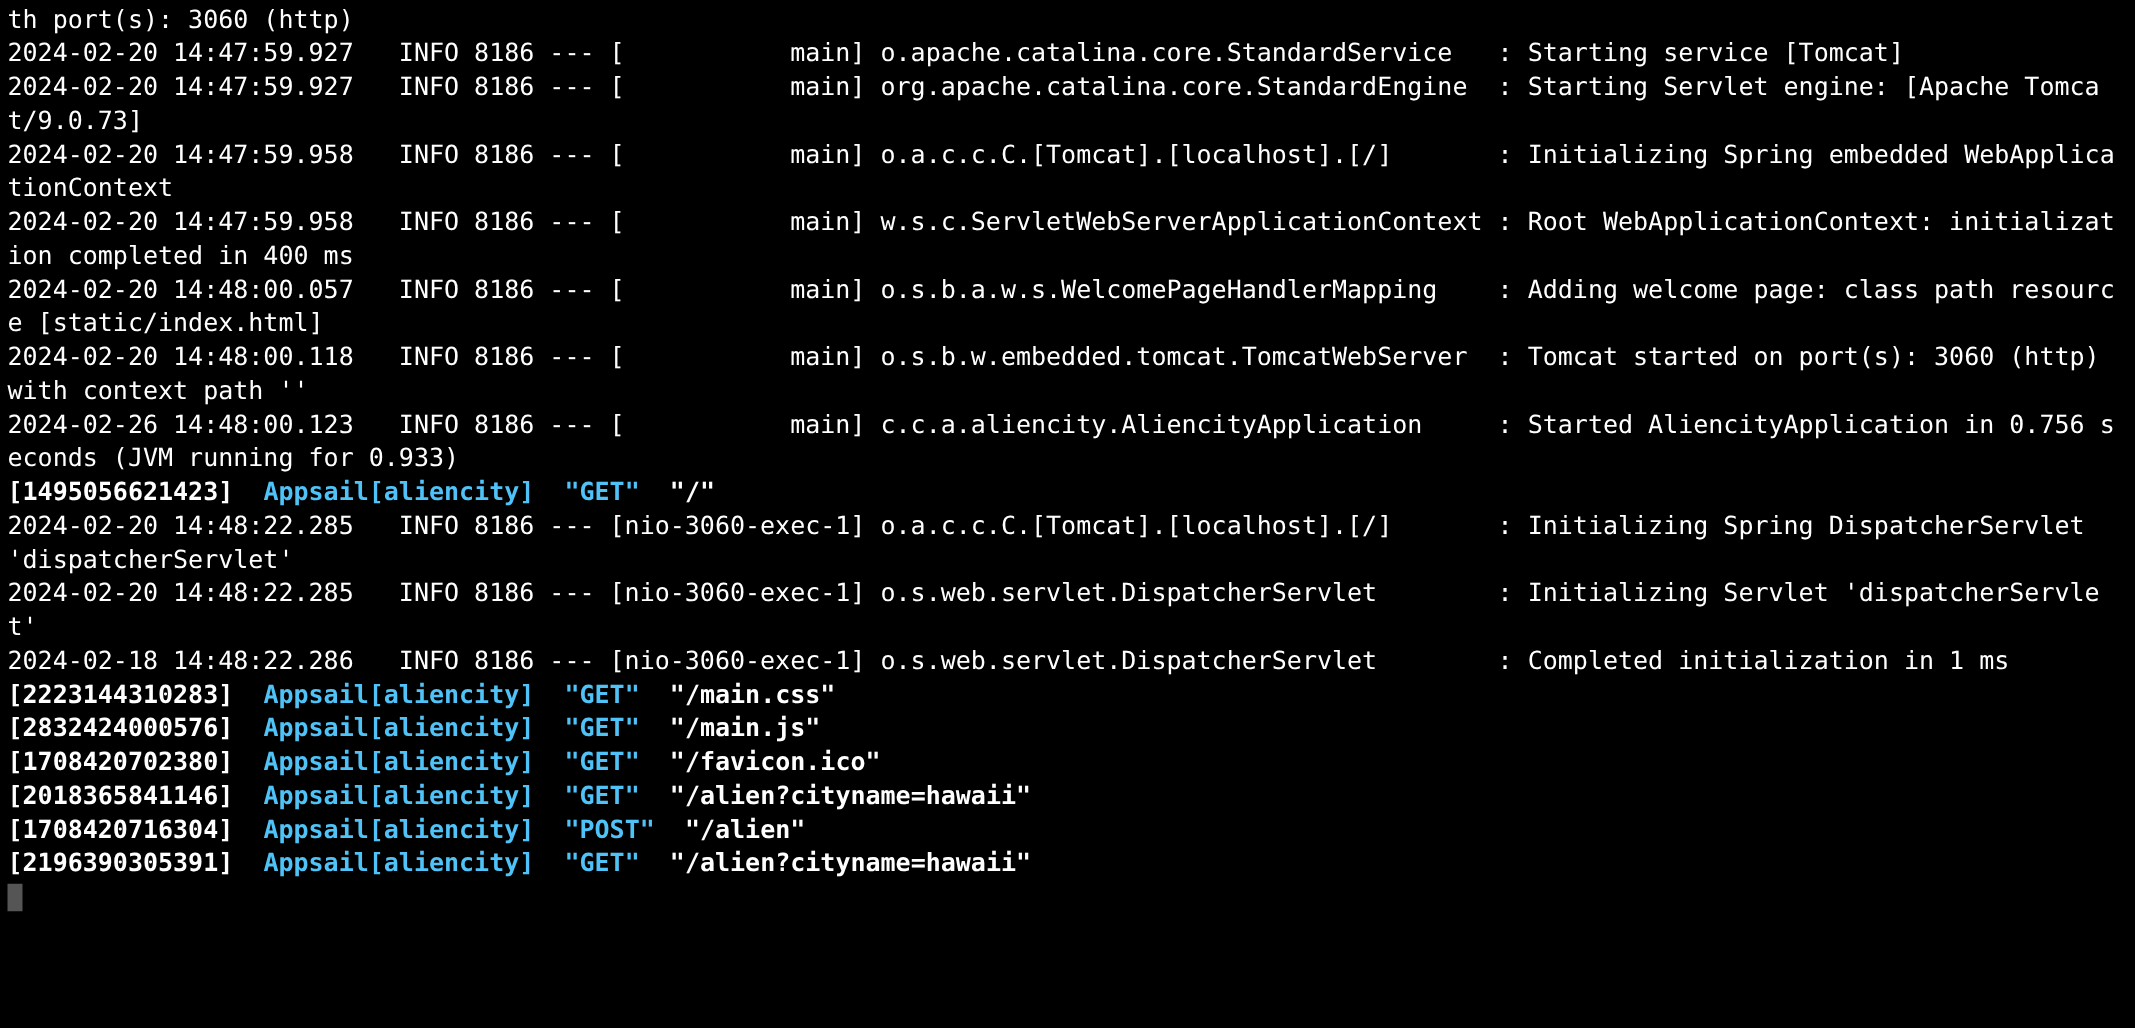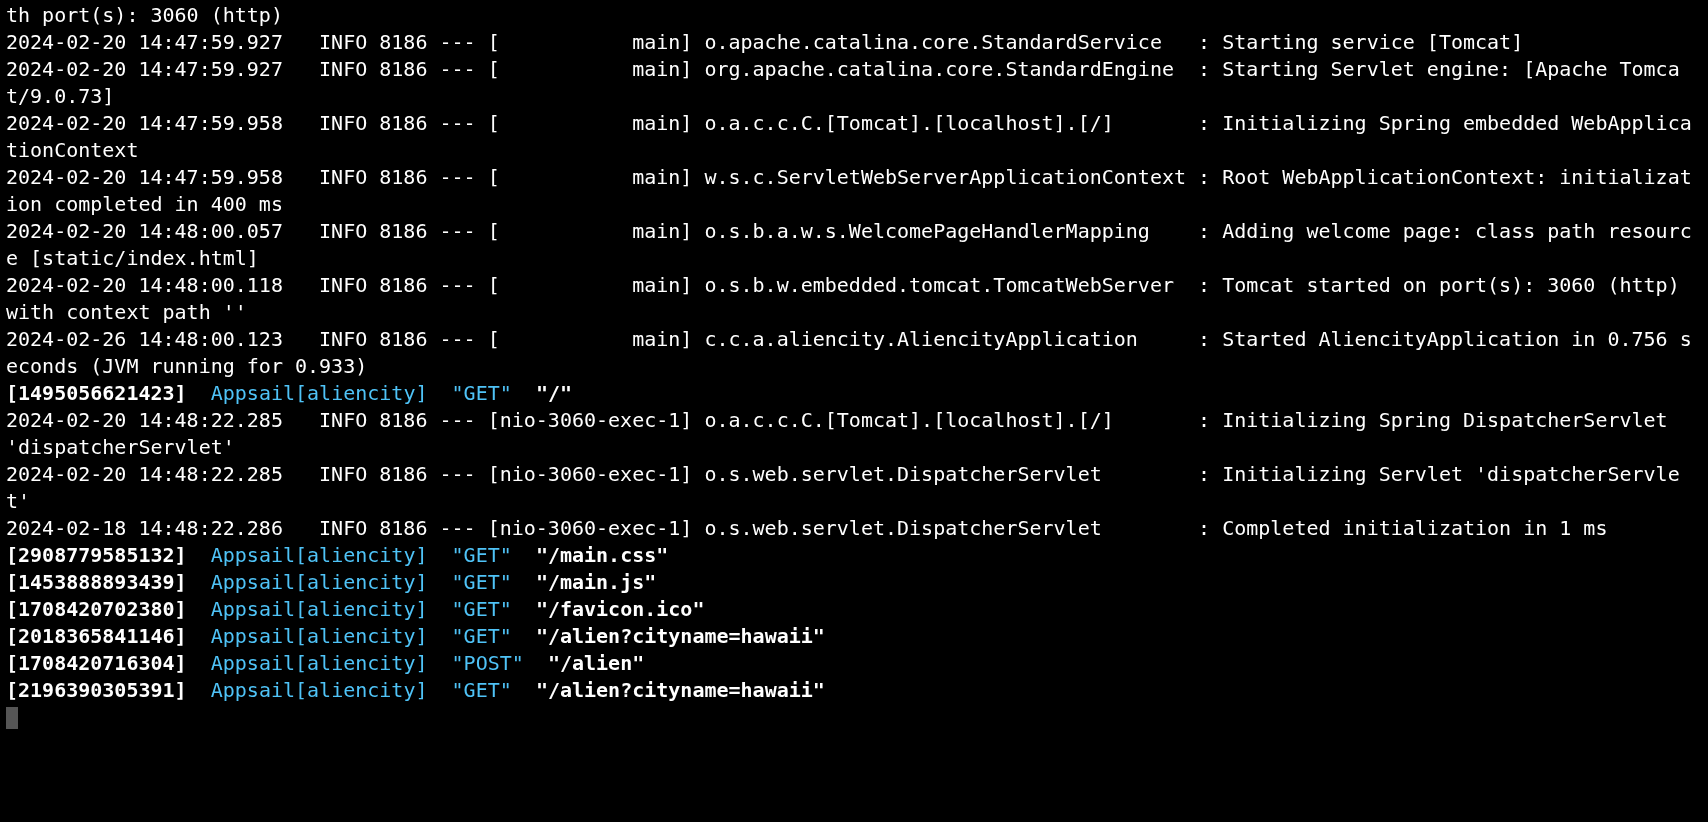--- a/index.html
+++ b/index.html
@@ -20,7 +20,7 @@
     padding: 2px 6px;
     letter-spacing: 0px;
   }
-  .cyan { color: #4fc3f7; }
+  .cyan { color: #4fc3f7; font-weight: bold; }
   .bold { font-weight: 700; }
   .cursor {
     display: inline-block;

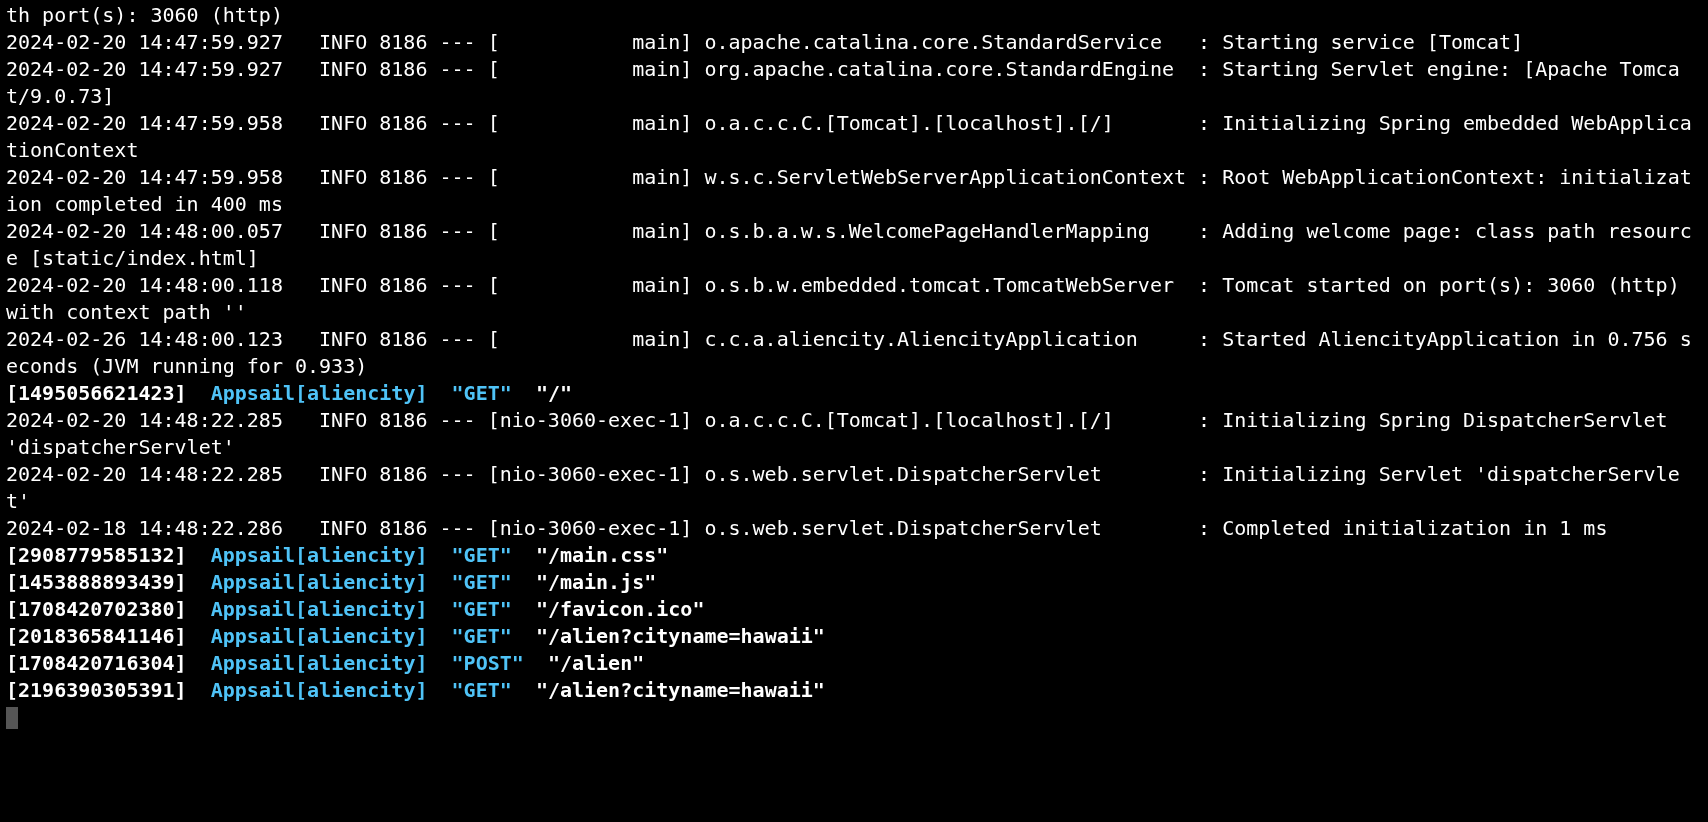--- a/index.html
+++ b/index.html
@@ -45,7 +45,7 @@
 <span>2024-02-20 14:48:22.285   INFO 8186 --- [nio-3060-exec-1] o.a.c.c.C.[Tomcat].[localhost].[/]       : Initializing Spring DispatcherServlet 'dispatcherServlet'</span>
 <span>2024-02-20 14:48:22.285   INFO 8186 --- [nio-3060-exec-1] o.s.web.servlet.DispatcherServlet        : Initializing Servlet 'dispatcherServlet'</span>
 <span>2024-02-18 14:48:22.286   INFO 8186 --- [nio-3060-exec-1] o.s.web.servlet.DispatcherServlet        : Completed initialization in 1 ms</span>
-<span><span class="bold">[2908779585132]</span>  <span class="cyan">Appsail[aliencity]</span>  <span class="cyan">"GET"</span>  <span class="bold">"/main.css"</span></span>
+<span><span class="bold">[2223144310283]</span>  <span class="cyan">Appsail[aliencity]</span>  <span class="cyan">"GET"</span>  <span class="bold">"/main.css"</span></span>
 <span><span class="bold">[1453888893439]</span>  <span class="cyan">Appsail[aliencity]</span>  <span class="cyan">"GET"</span>  <span class="bold">"/main.js"</span></span>
 <span><span class="bold">[1708420702380]</span>  <span class="cyan">Appsail[aliencity]</span>  <span class="cyan">"GET"</span>  <span class="bold">"/favicon.ico"</span></span>
 <span><span class="bold">[2018365841146]</span>  <span class="cyan">Appsail[aliencity]</span>  <span class="cyan">"GET"</span>  <span class="bold">"/alien?cityname=hawaii"</span></span>

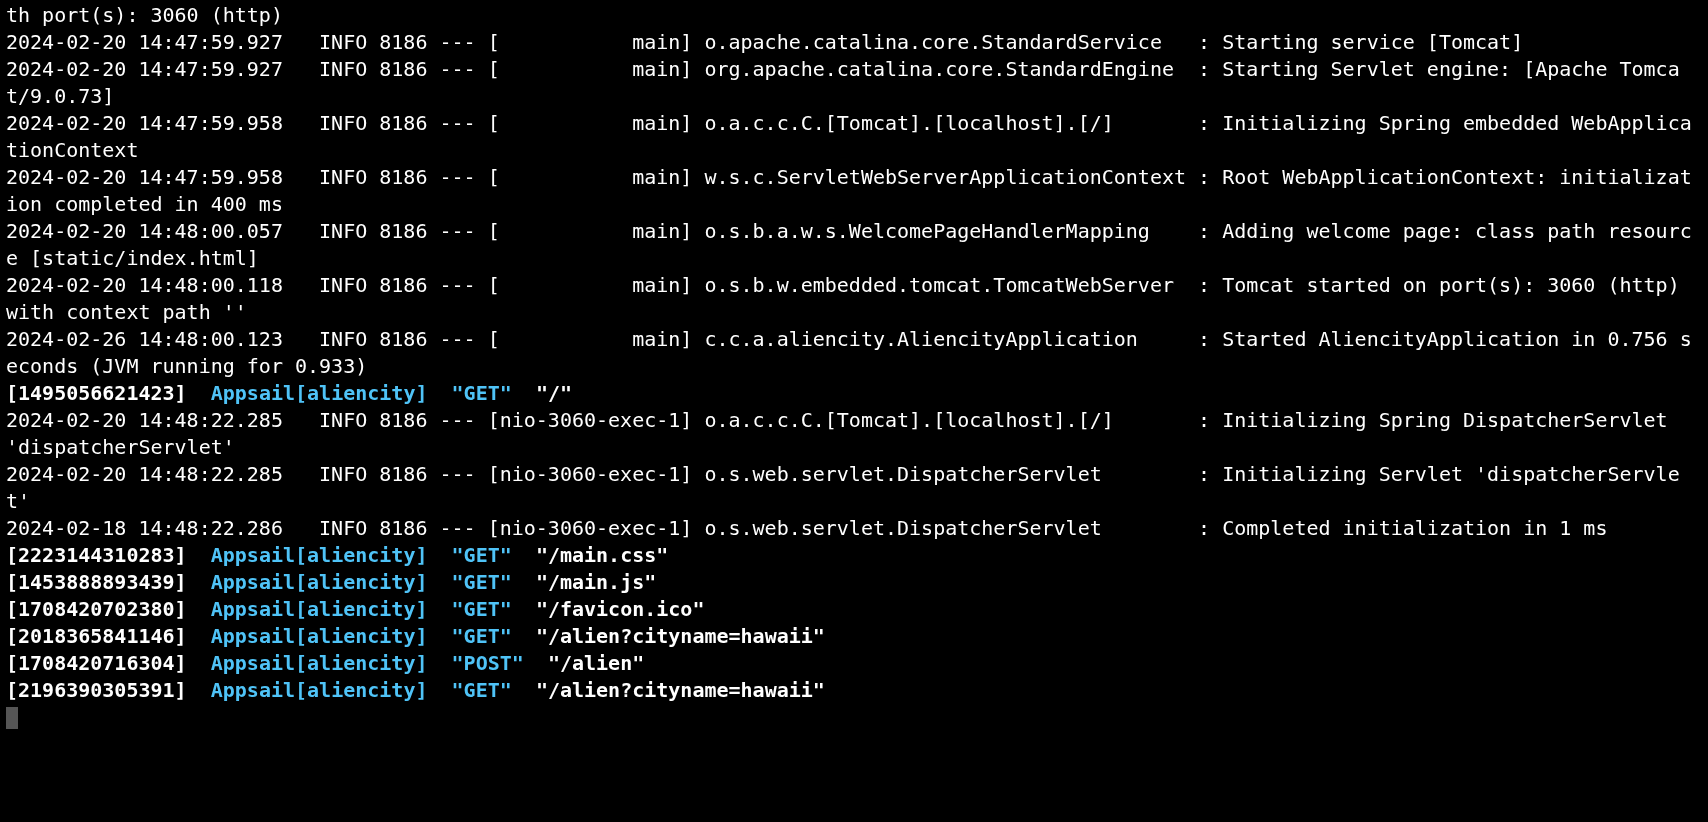--- a/index.html
+++ b/index.html
@@ -46,7 +46,7 @@
 <span>2024-02-20 14:48:22.285   INFO 8186 --- [nio-3060-exec-1] o.s.web.servlet.DispatcherServlet        : Initializing Servlet 'dispatcherServlet'</span>
 <span>2024-02-18 14:48:22.286   INFO 8186 --- [nio-3060-exec-1] o.s.web.servlet.DispatcherServlet        : Completed initialization in 1 ms</span>
 <span><span class="bold">[2223144310283]</span>  <span class="cyan">Appsail[aliencity]</span>  <span class="cyan">"GET"</span>  <span class="bold">"/main.css"</span></span>
-<span><span class="bold">[1453888893439]</span>  <span class="cyan">Appsail[aliencity]</span>  <span class="cyan">"GET"</span>  <span class="bold">"/main.js"</span></span>
+<span><span class="bold">[2832424000576]</span>  <span class="cyan">Appsail[aliencity]</span>  <span class="cyan">"GET"</span>  <span class="bold">"/main.js"</span></span>
 <span><span class="bold">[1708420702380]</span>  <span class="cyan">Appsail[aliencity]</span>  <span class="cyan">"GET"</span>  <span class="bold">"/favicon.ico"</span></span>
 <span><span class="bold">[2018365841146]</span>  <span class="cyan">Appsail[aliencity]</span>  <span class="cyan">"GET"</span>  <span class="bold">"/alien?cityname=hawaii"</span></span>
 <span><span class="bold">[1708420716304]</span>  <span class="cyan">Appsail[aliencity]</span>  <span class="cyan">"POST"</span>  <span class="bold">"/alien"</span></span>

